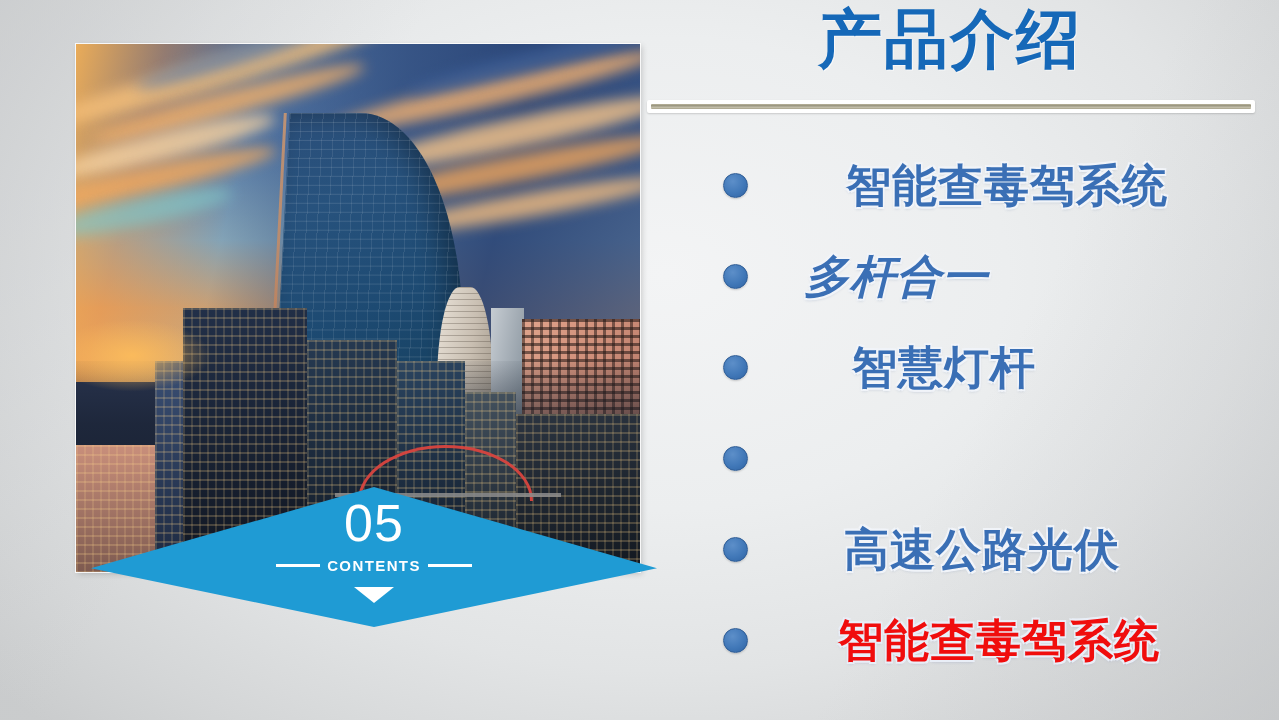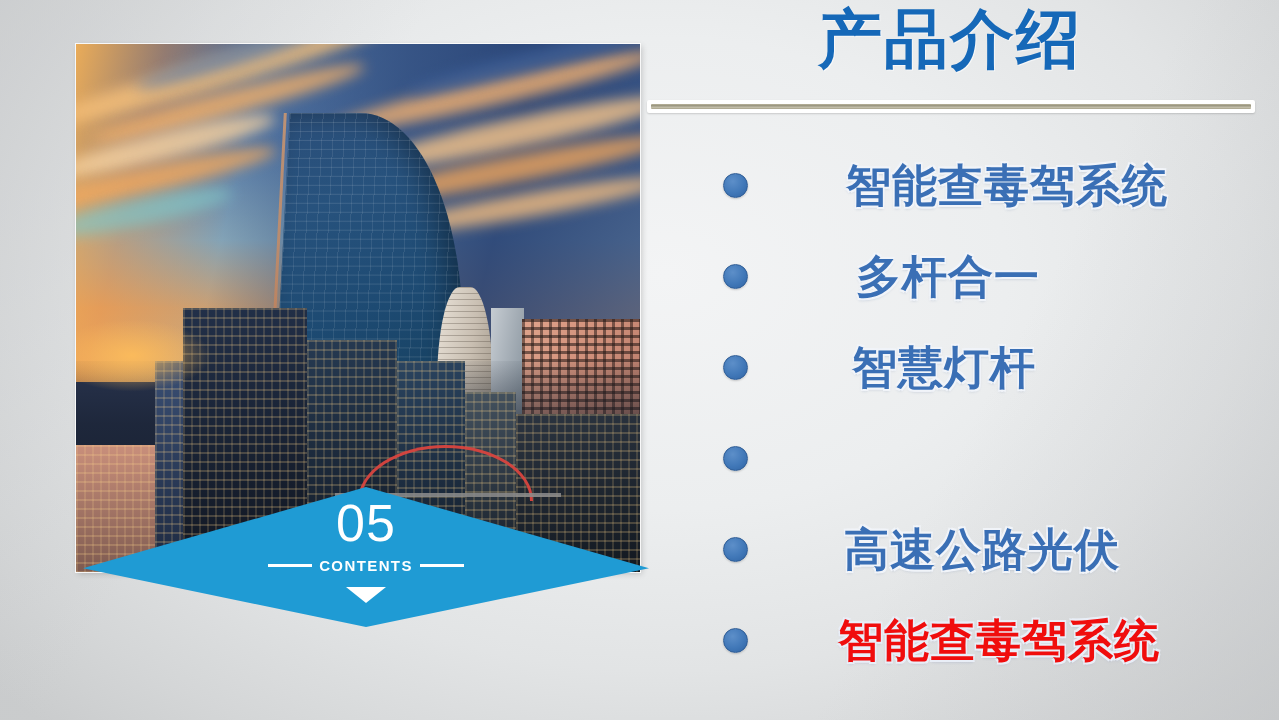--- a/index.html
+++ b/index.html
@@ -184,7 +184,7 @@
       0 2px 3px rgba(140,150,190,.5);
   }
   .row:nth-child(1) .item-txt{margin-left:98px;}
-  .row:nth-child(2) .item-txt{margin-left:108px;}
+  .row:nth-child(2) .item-txt{margin-left:56px;font-style:italic;}
   .row:nth-child(3) .item-txt{margin-left:104px;}
   .row:nth-child(4) .item-txt{margin-left:96px;}
   .row:nth-child(5) .item-txt{margin-left:96px;}

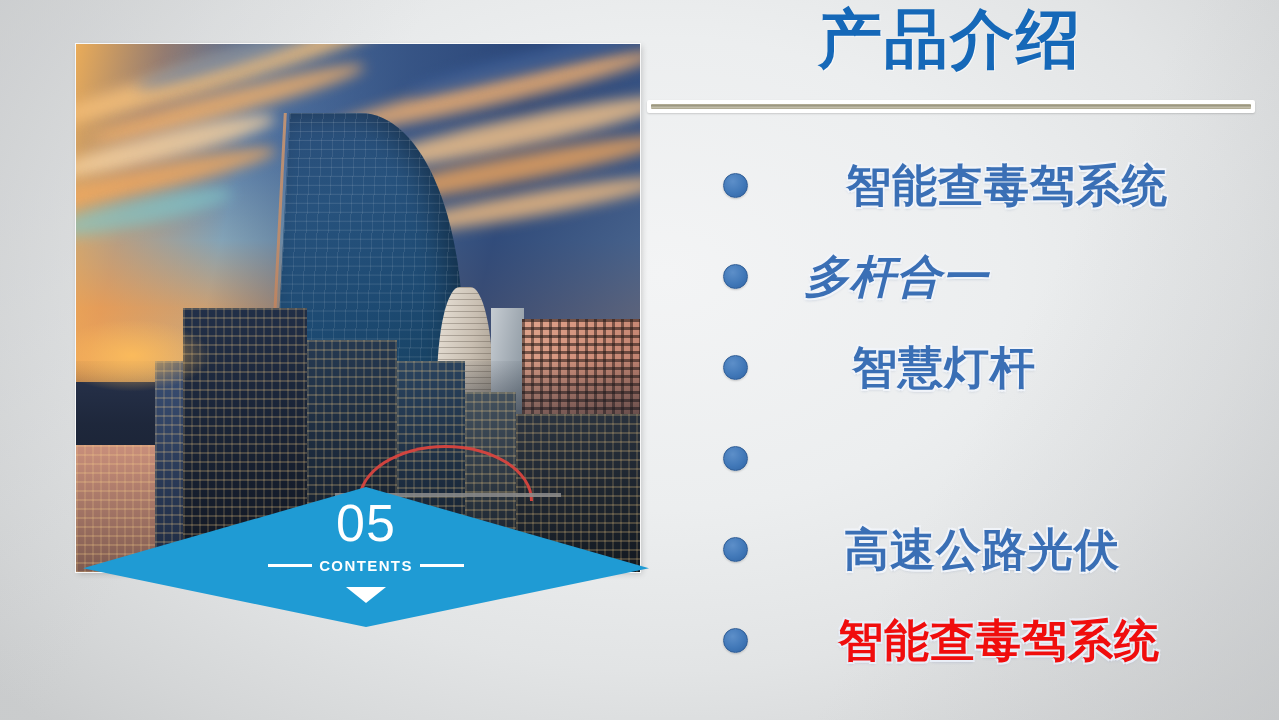--- a/index.html
+++ b/index.html
@@ -117,7 +117,7 @@
 
   
   .diamond{
-    position:absolute;left:83px;top:487px;width:566px;height:140px;
+    position:absolute;left:91px;top:487px;width:566px;height:140px;
     background:#1f9bd4;
     clip-path:polygon(50% 0%, 100% 58%, 50% 100%, 0% 58%);
   }

